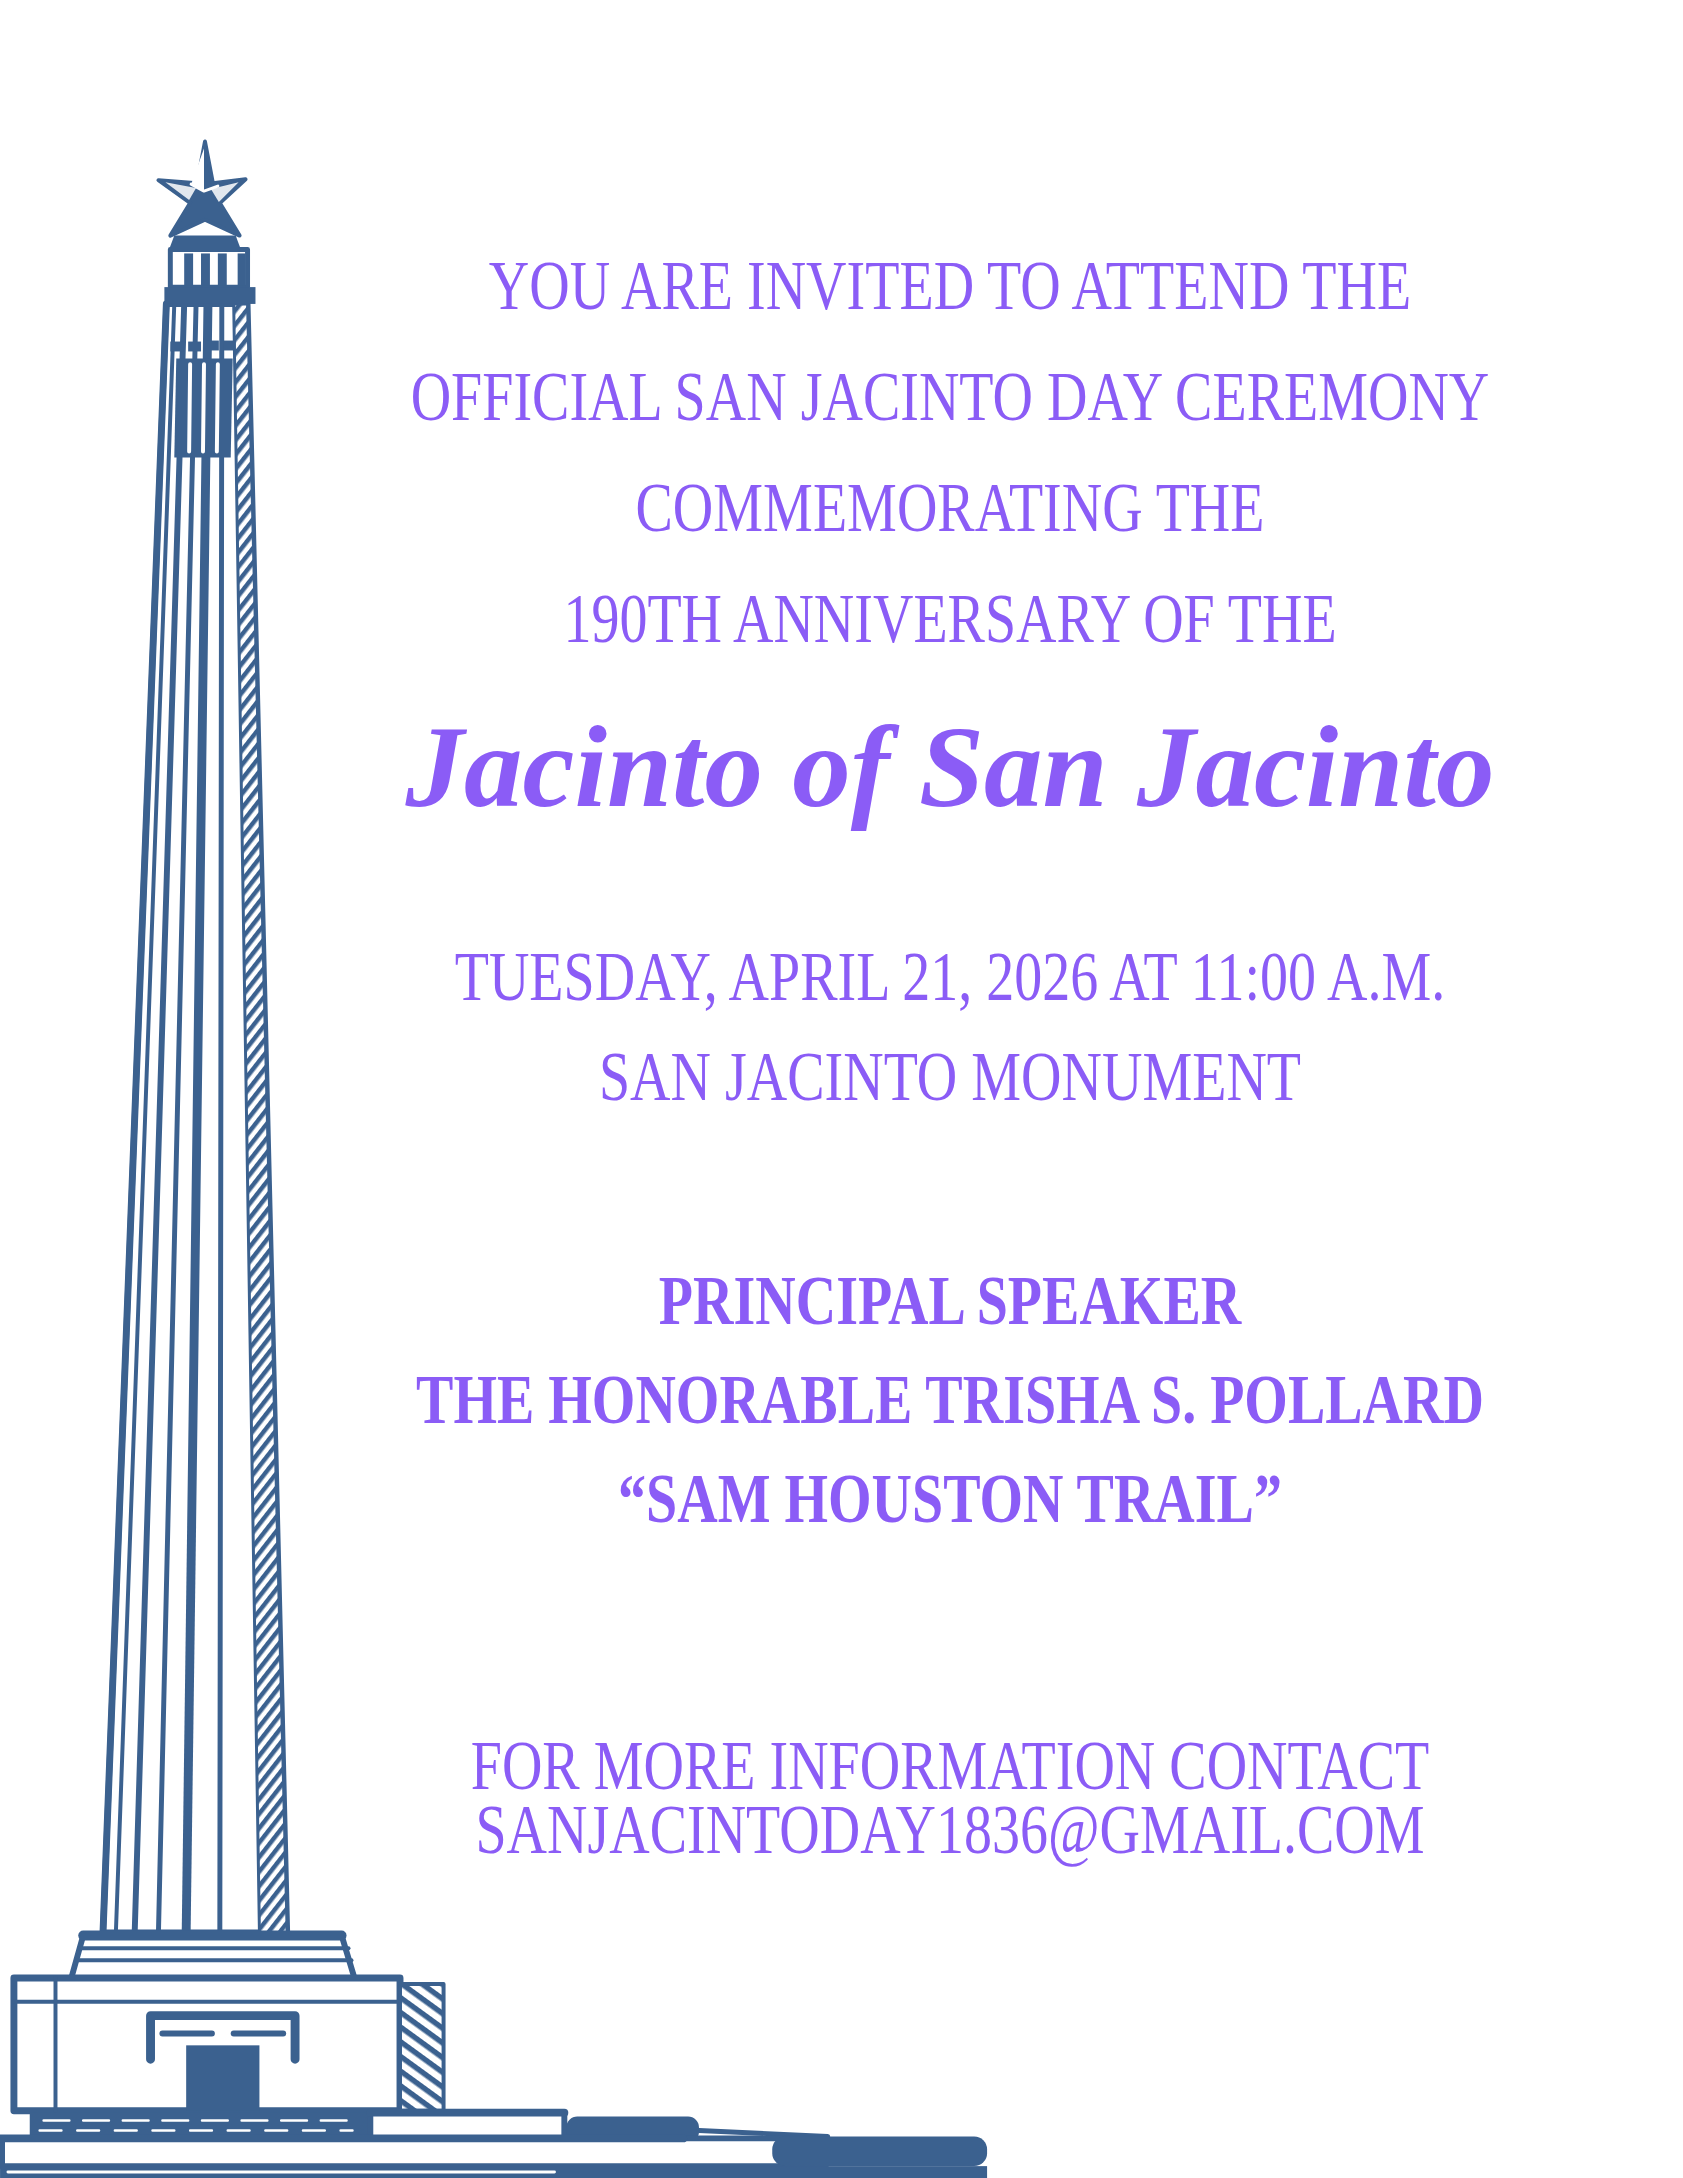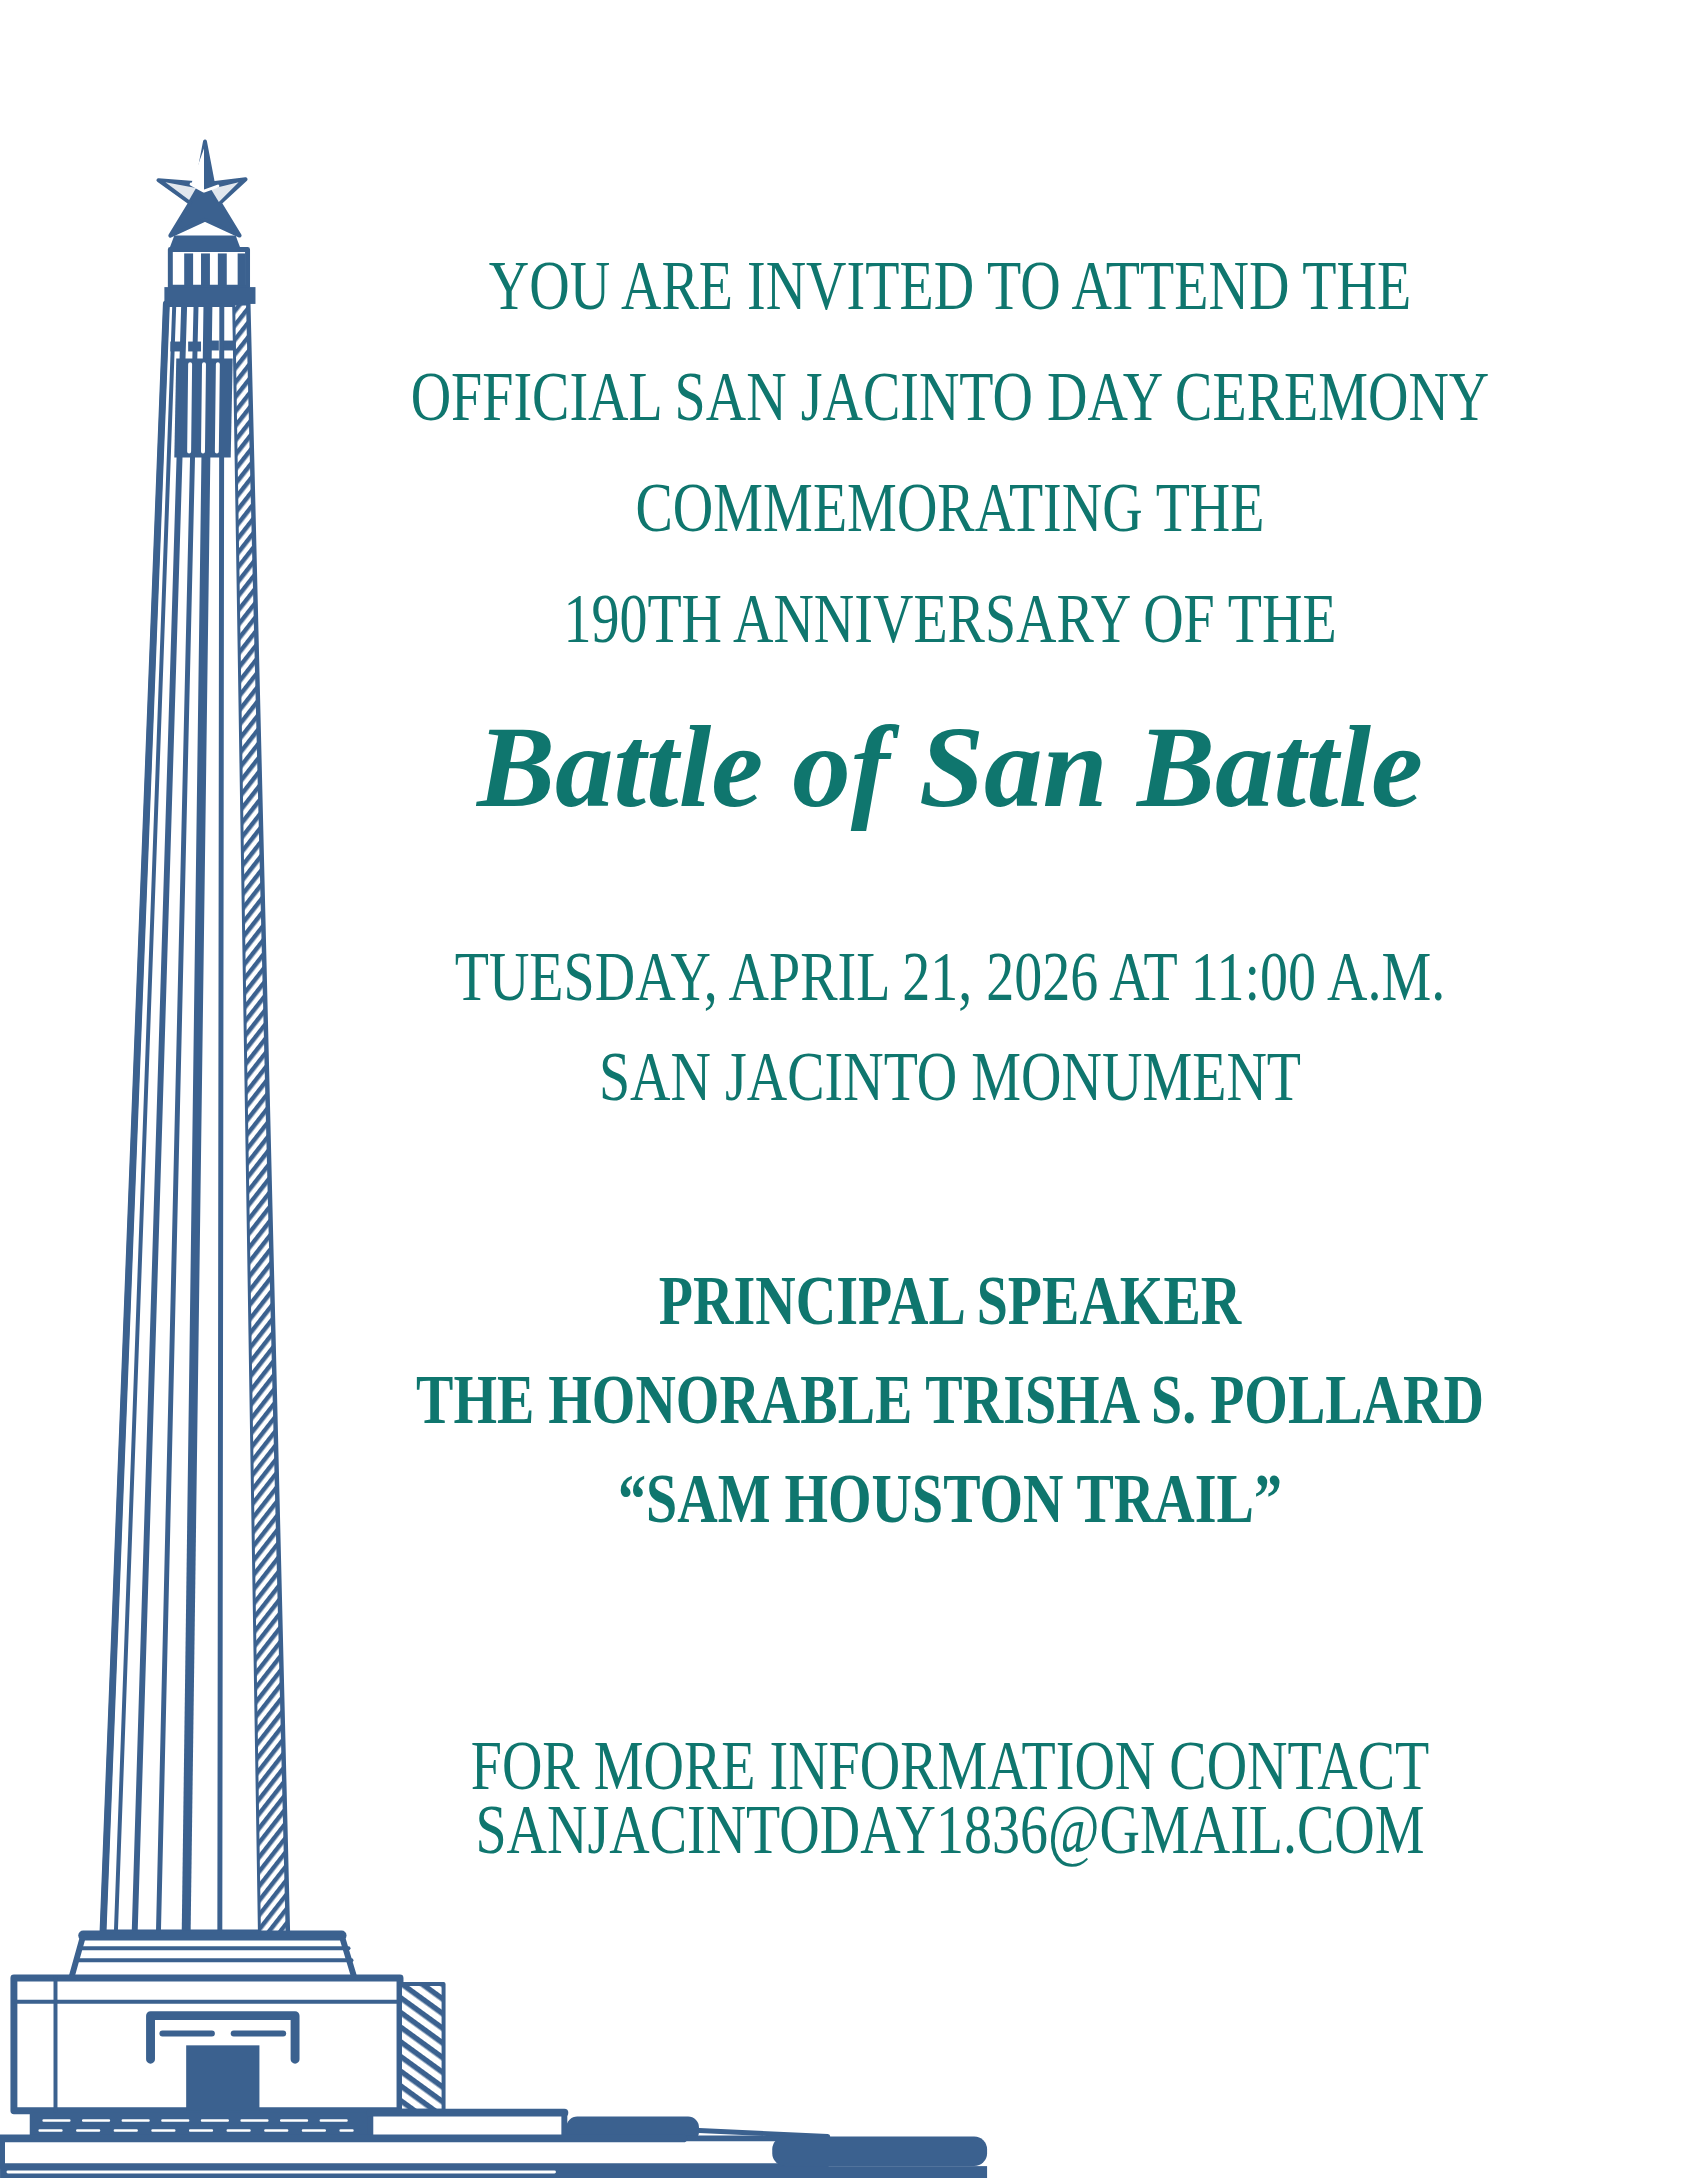--- a/index.html
+++ b/index.html
@@ -5,7 +5,7 @@
   html,body{margin:0;padding:0;background:#e8e8e8;}
   .page{
     position:relative;width:1683px;height:2178px;background:#ffffff;overflow:hidden;
-    font-family:"Liberation Serif","DejaVu Serif",serif;color:#0f766e;
+    font-family:"Liberation Serif","DejaVu Serif",serif;color:#8b5cf6;
   }
   .monument{position:absolute;left:0;top:0;width:1000px;height:2178px;}
   .tg{position:absolute;left:257px;width:1386px;text-align:center;transform:scaleX(0.8);}

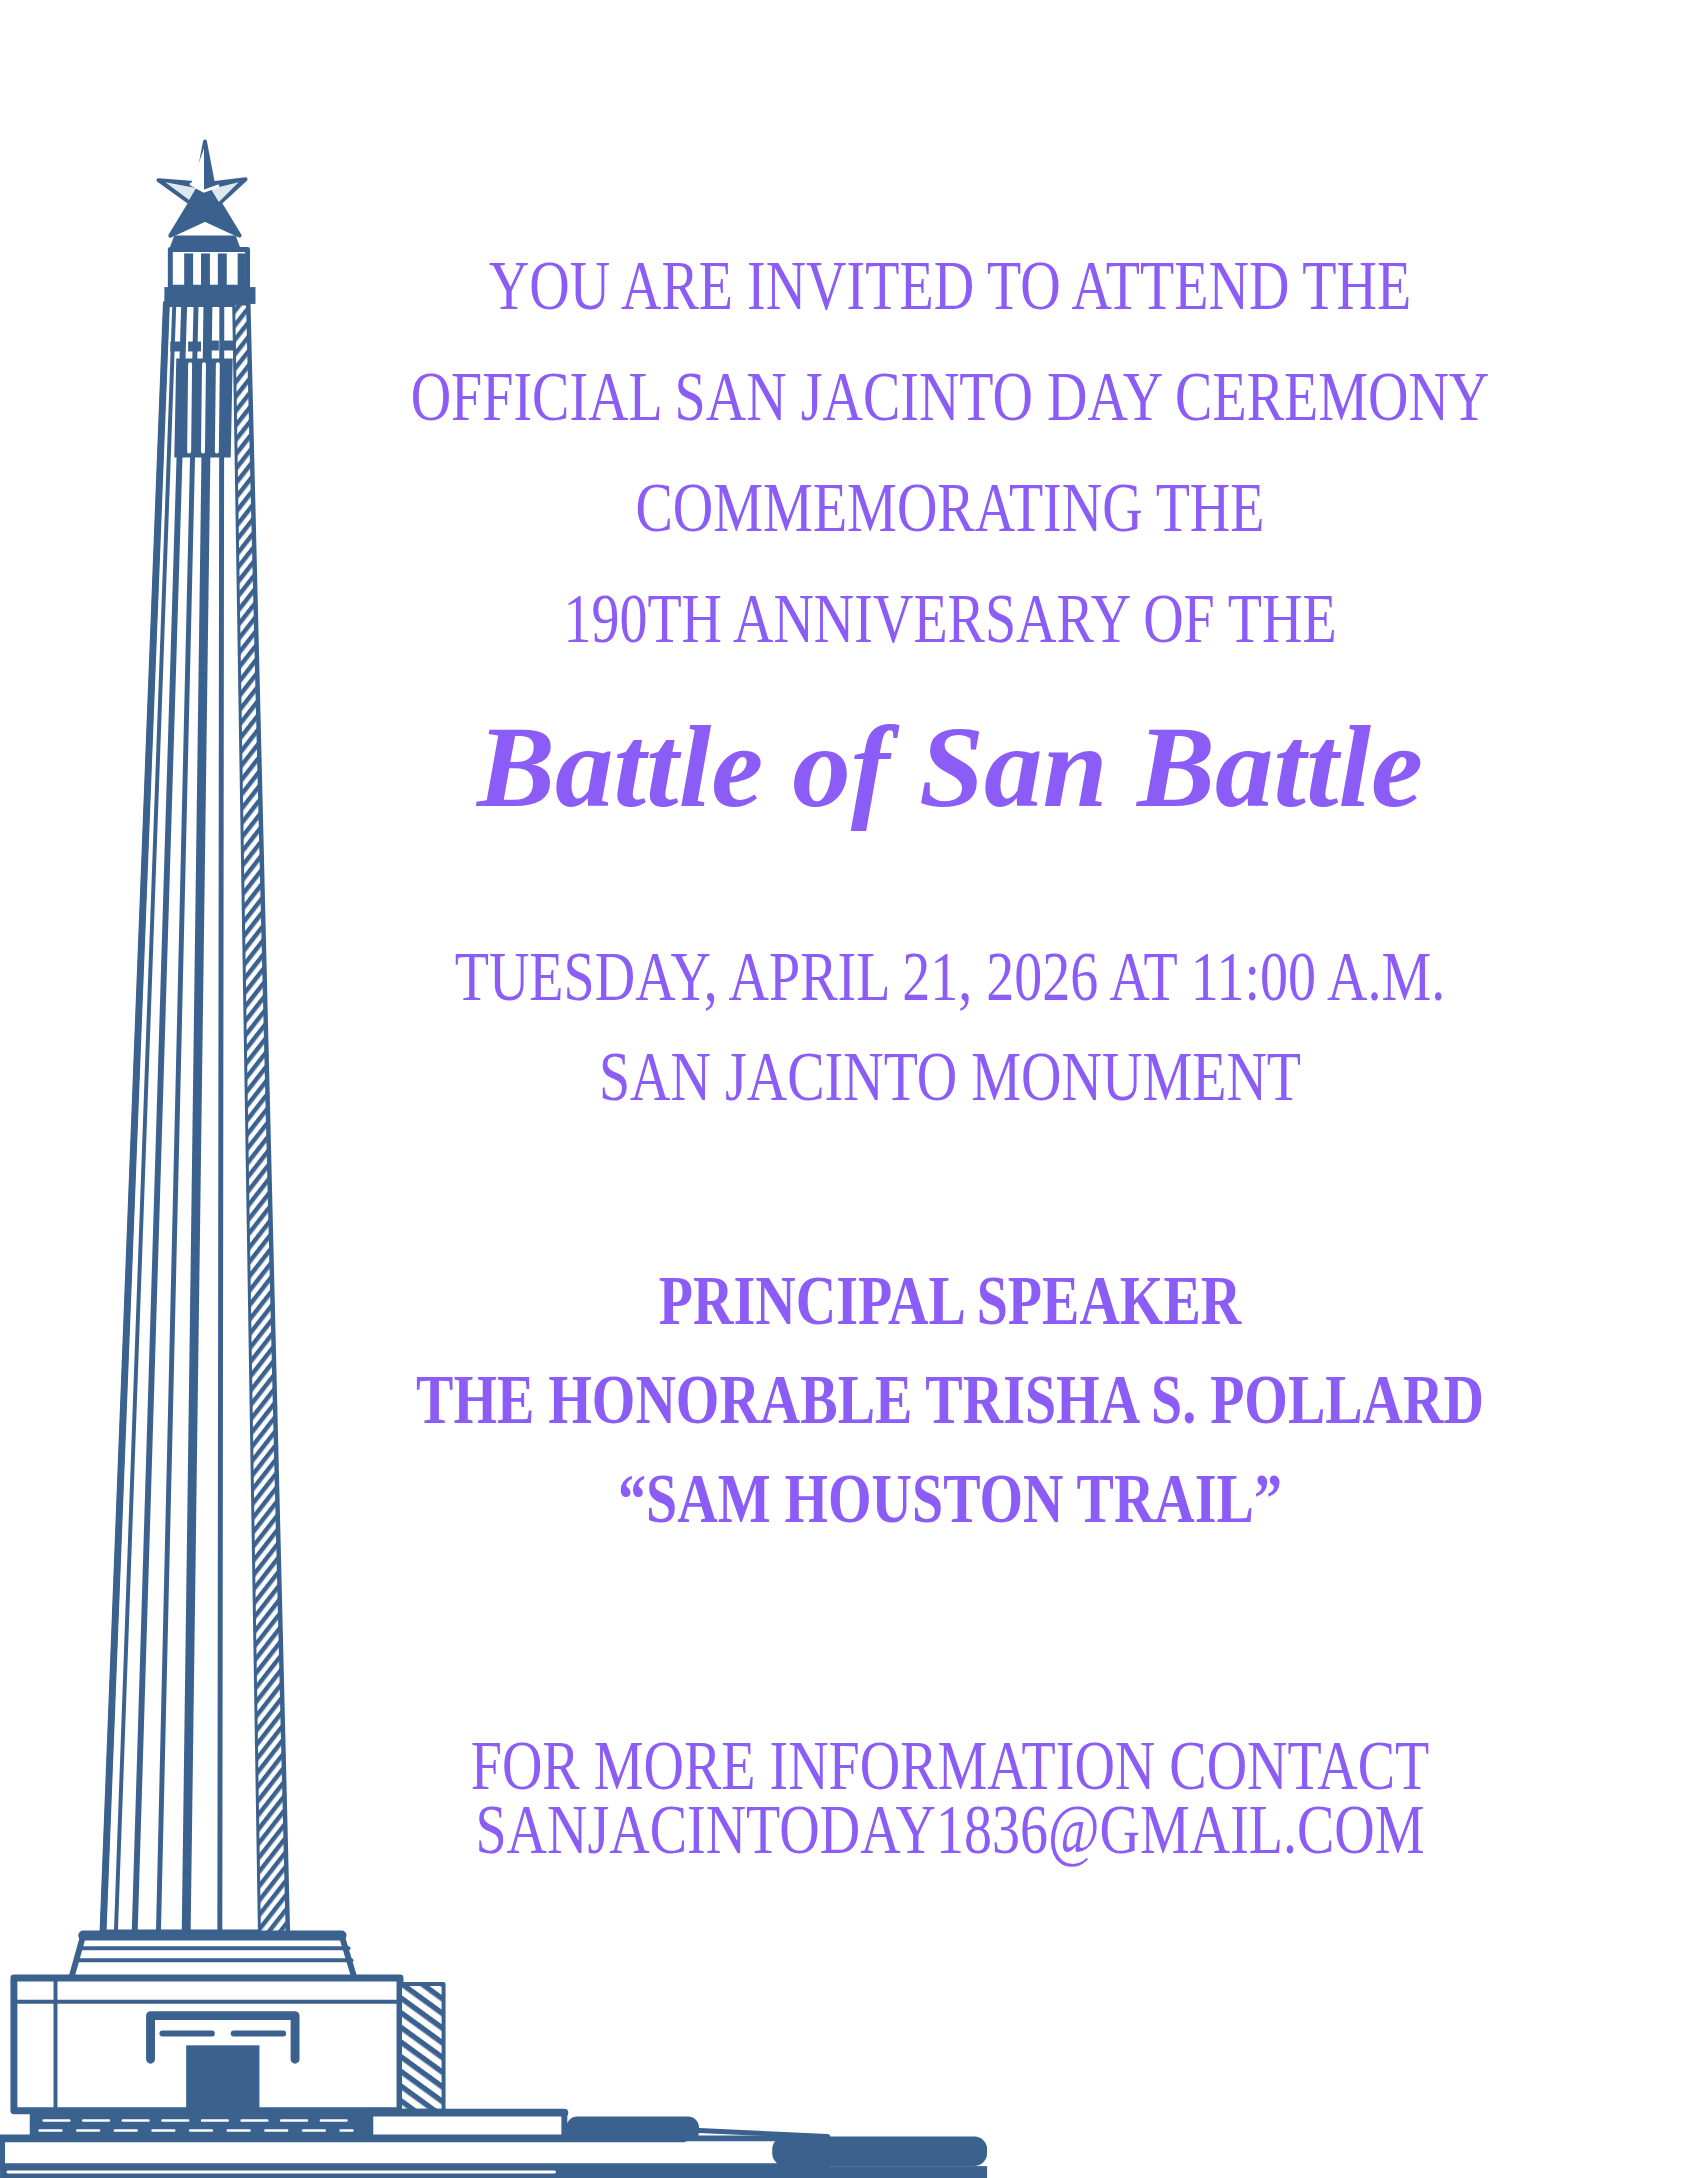--- a/index.html
+++ b/index.html
@@ -119,7 +119,7 @@
     <div class="ln">190TH ANNIVERSARY OF THE</div>
   </div>
 
-  <div class="title-wrap">Battle of San Battle</div>
+  <div class="title-wrap">Jacinto of San Jacinto</div>
 
   <div class="tg grp-b">
     <div class="ln">TUESDAY, APRIL 21, 2026 AT 11:00 A.M.</div>

